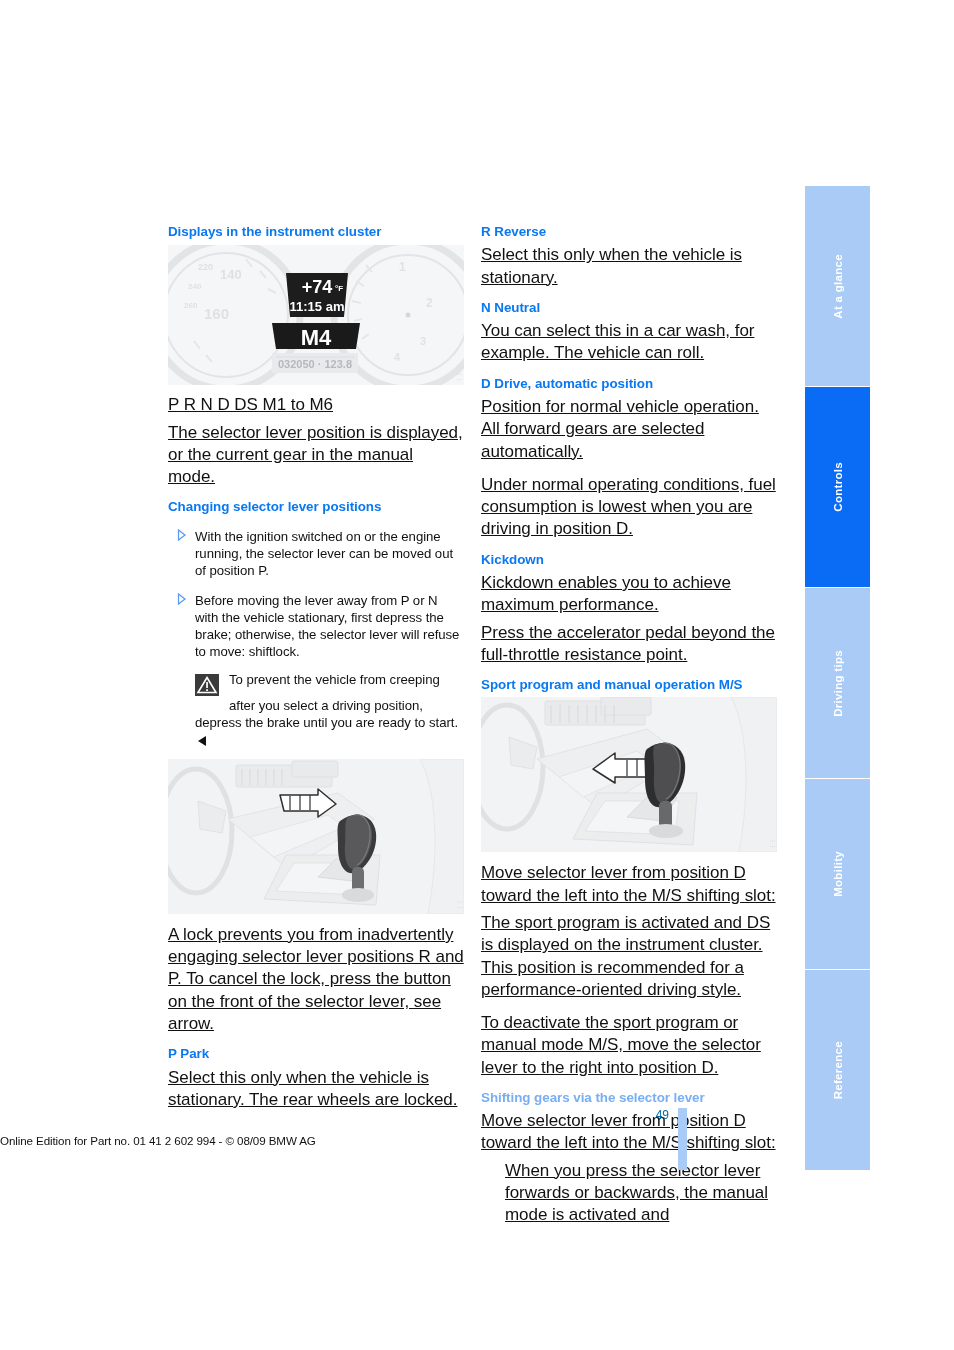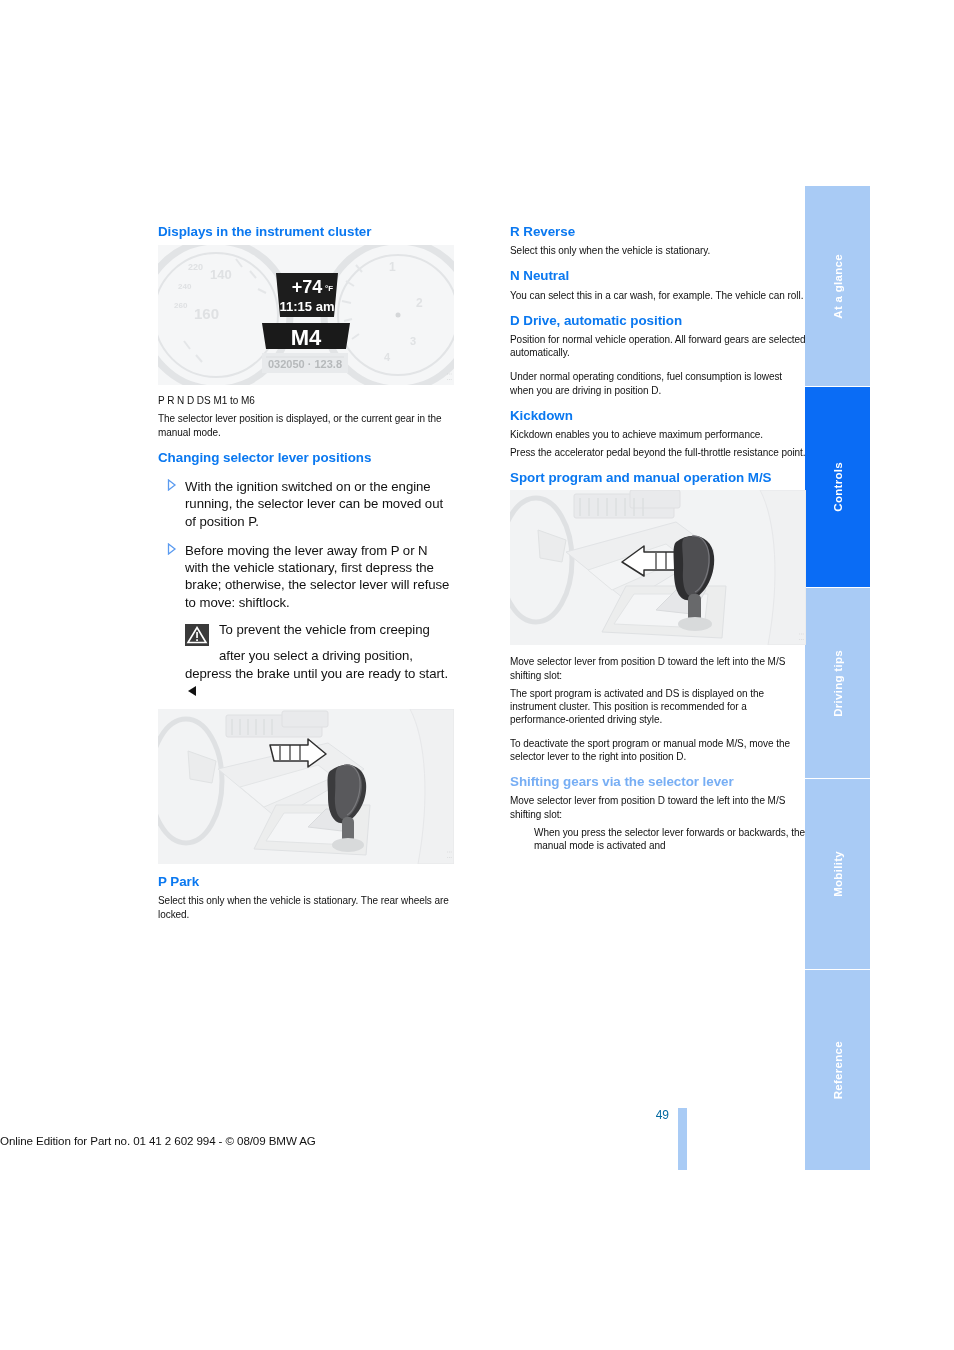--- a/index.html
+++ b/index.html
@@ -27,7 +27,7 @@
 
   
   .col{position:absolute;top:224px;width:296px;}
-  .col-left{left:158px;}
+  .col-left{left:168px;}
   .col-right{left:510px;}
 
   h2.sec{

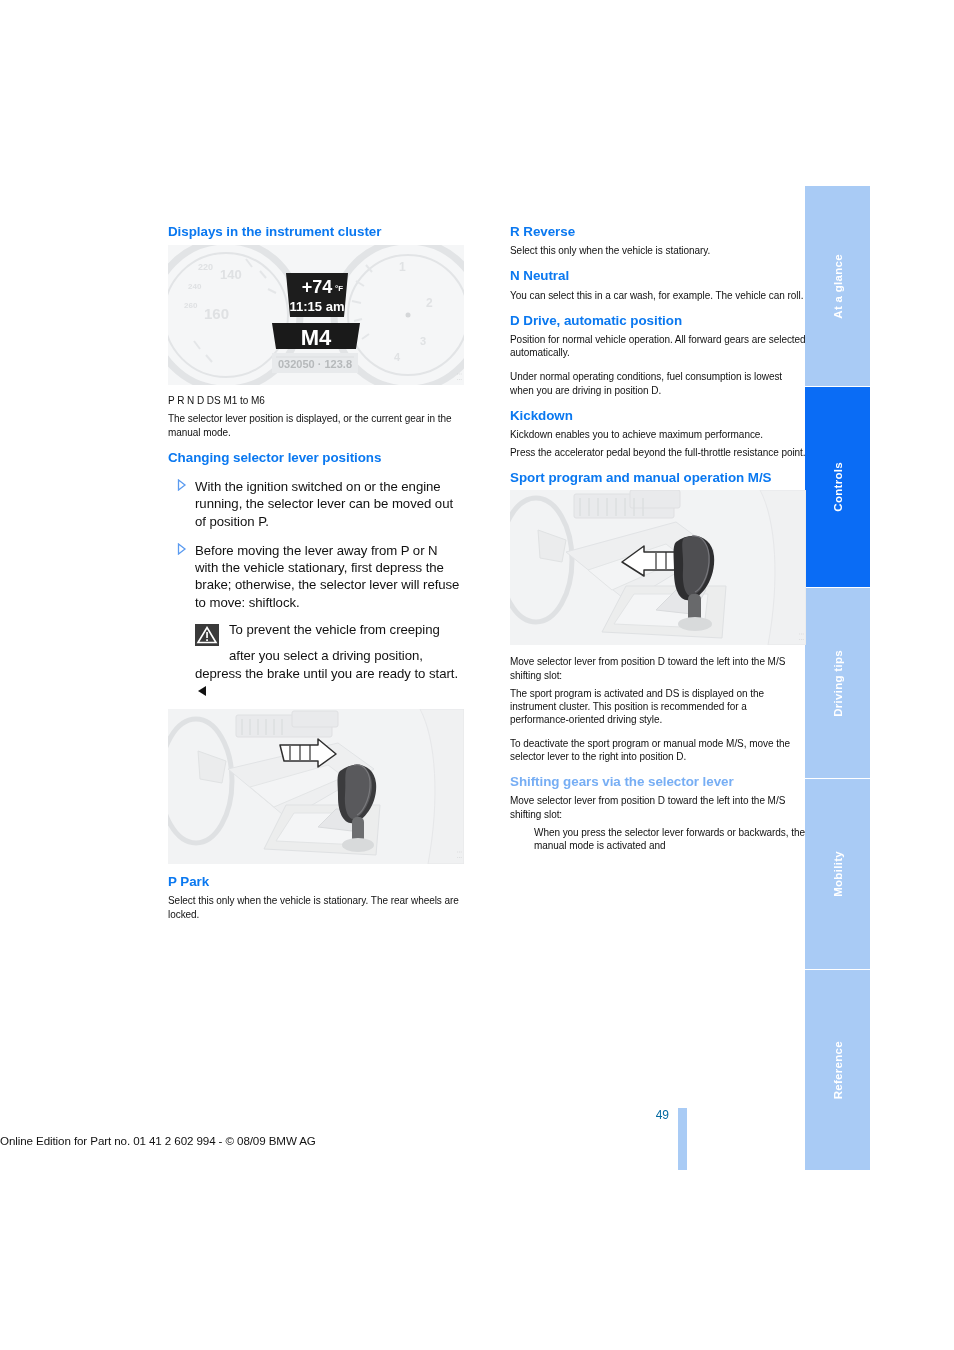--- a/index.html
+++ b/index.html
@@ -28,7 +28,7 @@
   
   .col{position:absolute;top:224px;width:296px;}
   .col-left{left:168px;}
-  .col-right{left:510px;}
+  .col-right{left:481px;}
 
   h2.sec{
     color:#0a78f0;font-size:13.4px;font-weight:bold;

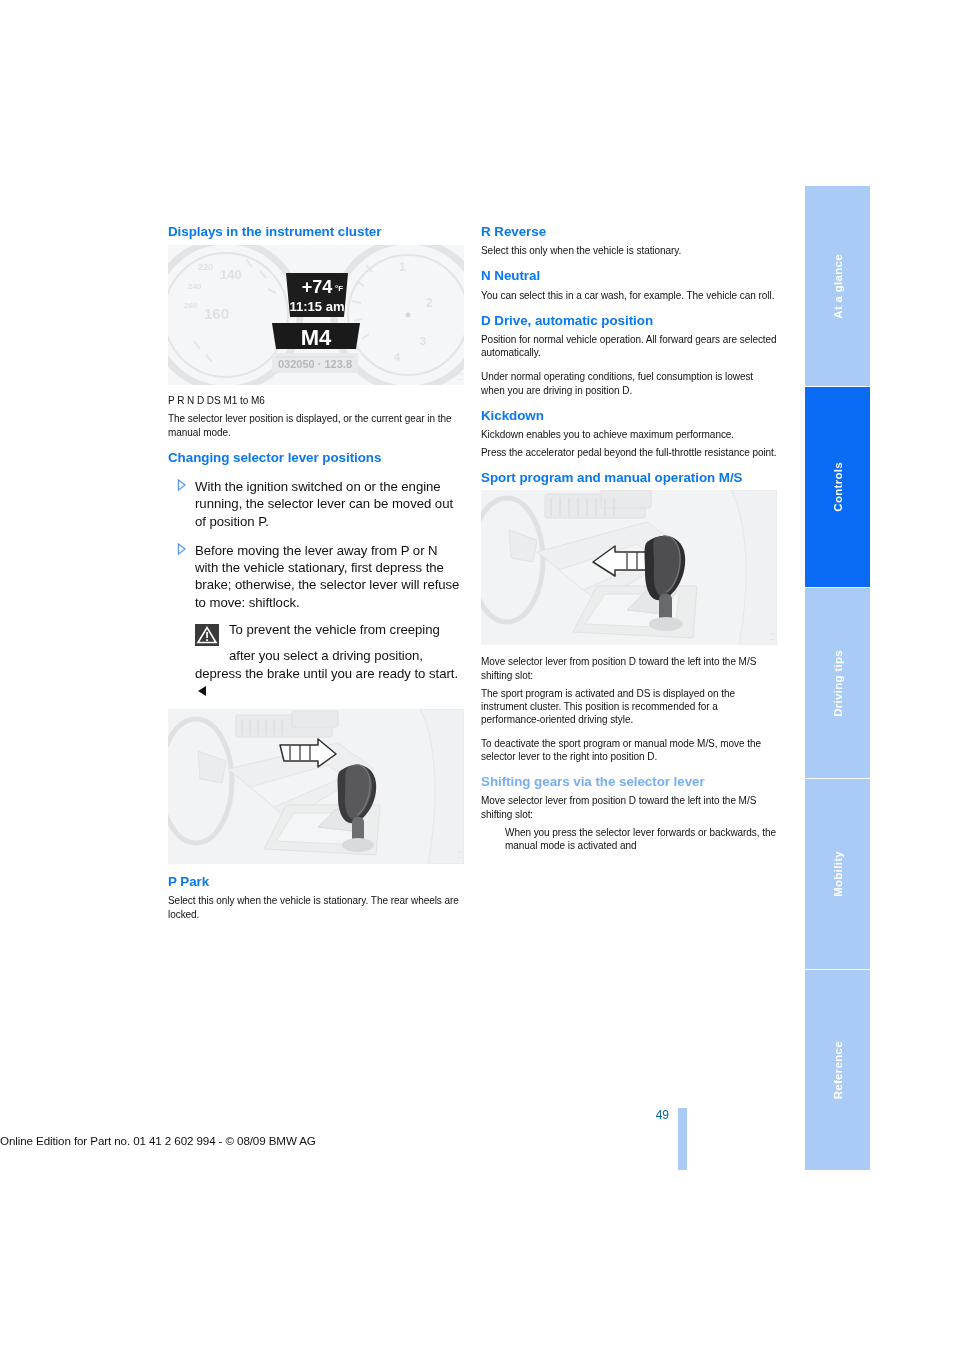--- a/index.html
+++ b/index.html
@@ -36,8 +36,8 @@
   }
   h2.sec.pale{color:#77aef4;}
   p.body{
-    color:#111111;font-size:10px;line-height:1.31;
-    margin:0 0 11px 0;letter-spacing:-0.05px;
+    color:#111111;font-size:17px;line-height:1.31;
+    margin:0 0 11px 0;letter-spacing:-0.05px;text-decoration:underline;
   }
   p.body.tight{margin-bottom:0;margin-left:24px;}
   p.plain{margin-bottom:5px;}

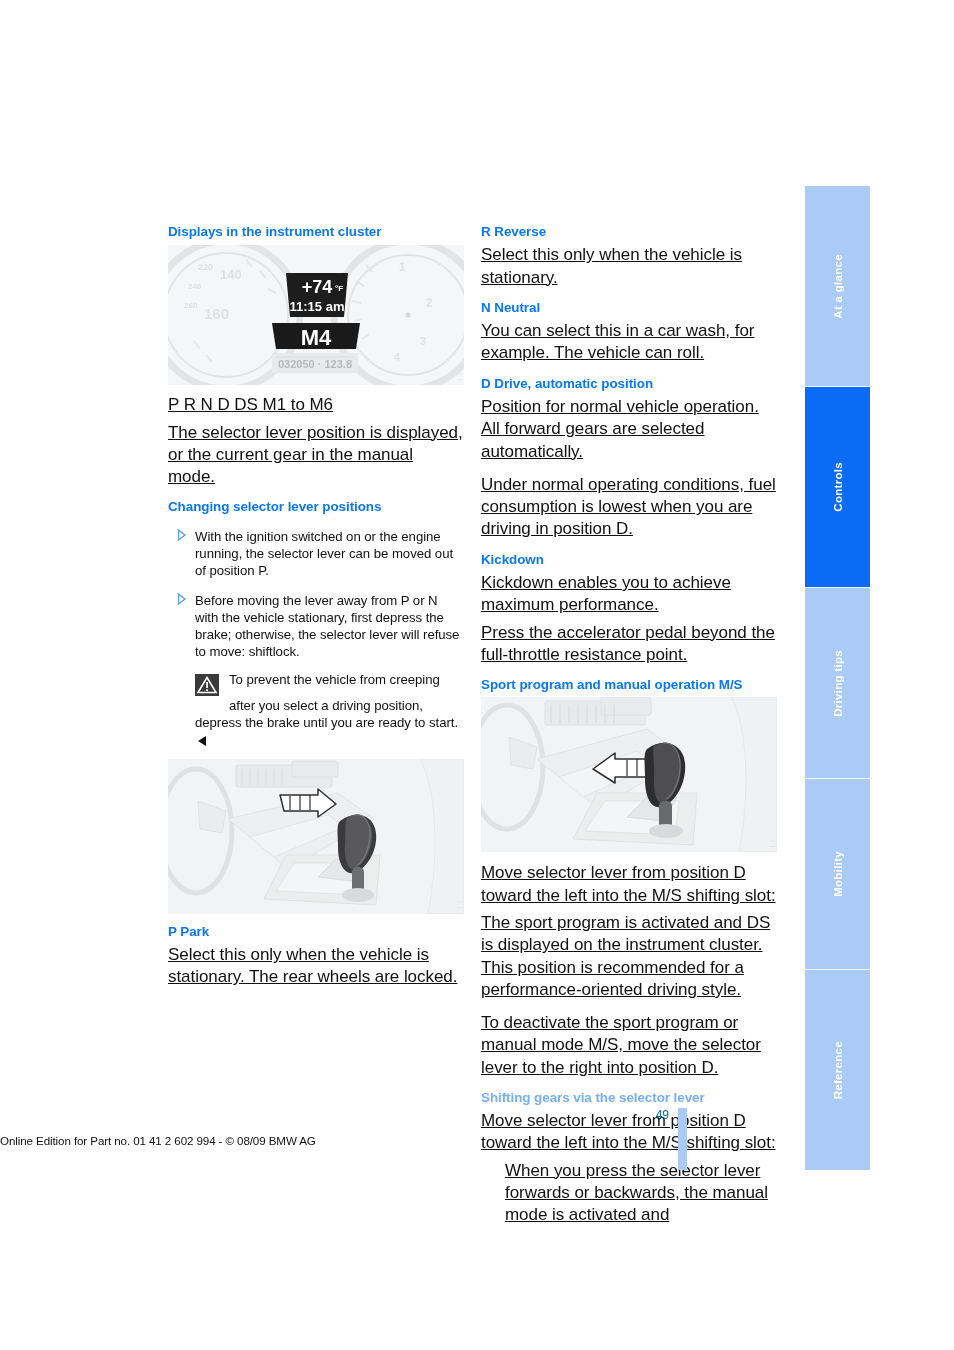--- a/index.html
+++ b/index.html
@@ -258,6 +258,7 @@
       <span class="credit">⋮⋮</span>
     </div>
 
+    <p class="body">A lock prevents you from inadvertently engaging selector lever positions R and P. To cancel the lock, press the button on the front of the selector lever, see arrow.</p>
 
     <h2 class="sec gap-top">P Park</h2>
     <p class="body">Select this only when the vehicle is stationary. The rear wheels are locked.</p>

